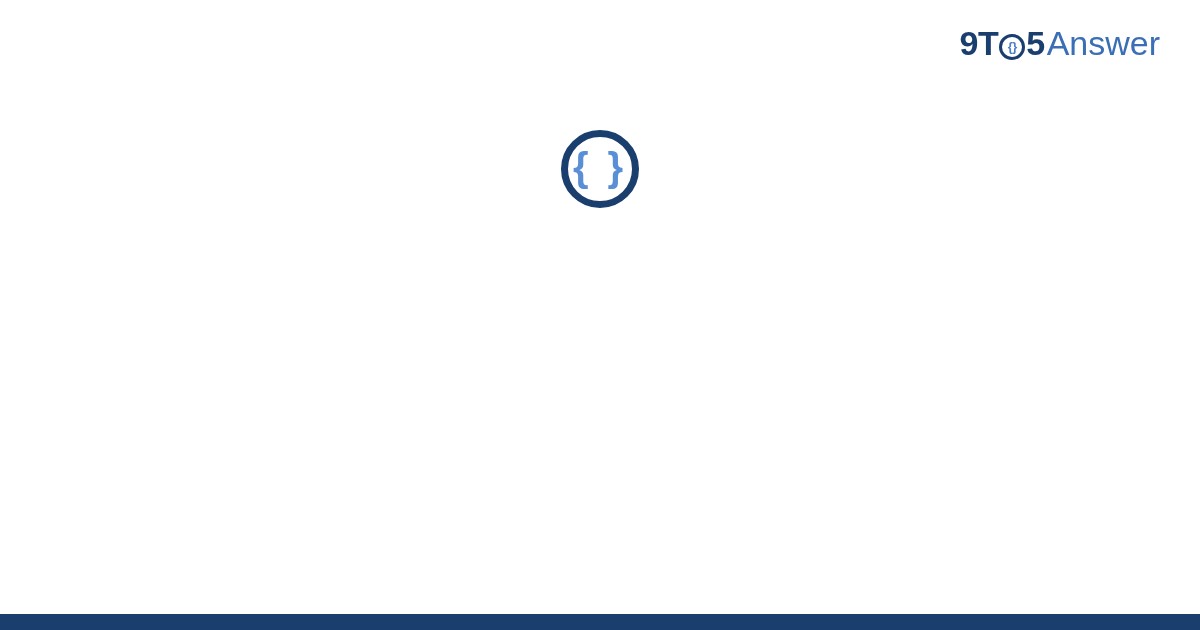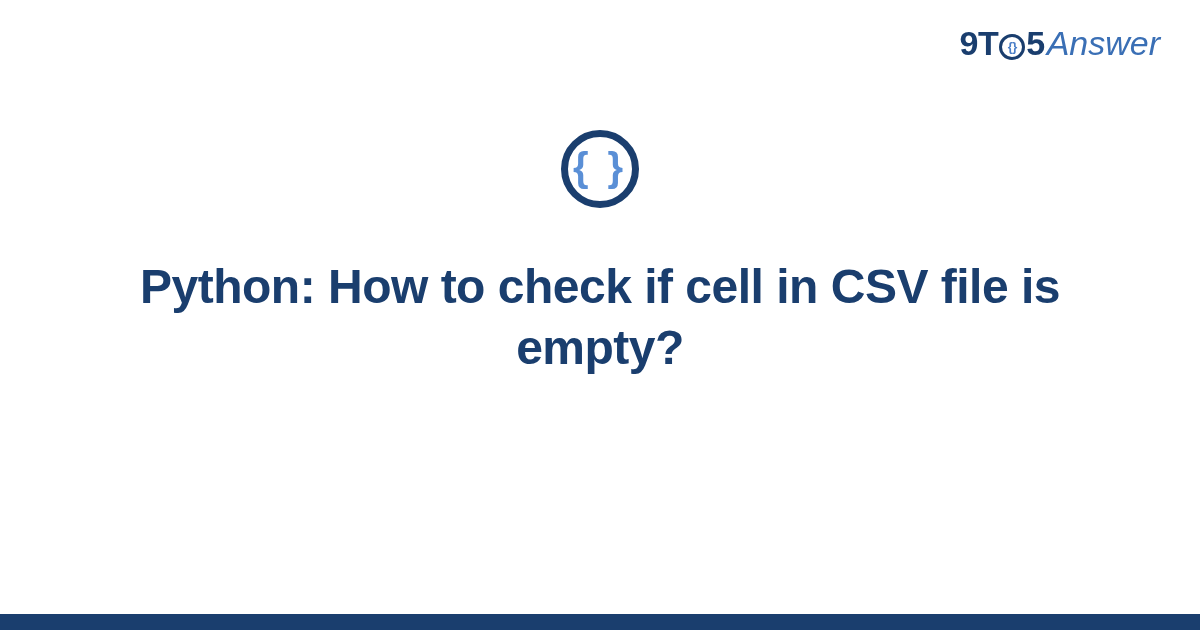--- a/index.html
+++ b/index.html
@@ -54,7 +54,6 @@
       font-weight: 500;
       color: #3a6fb5;
       margin-left: 2px;
-      font-style: italic;
     }
     .center-content {
       position: absolute;

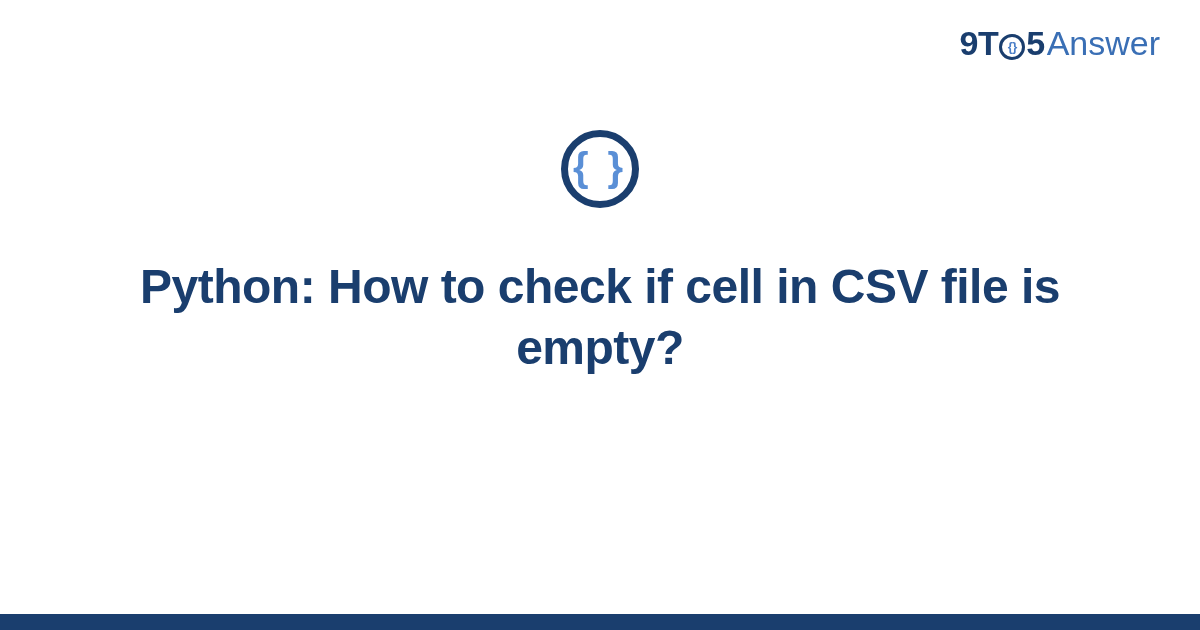--- a/index.html
+++ b/index.html
@@ -120,7 +120,6 @@
   <div class="icon-circle">
     <span class="braces">{ }</span>
   </div>
-  <h1 class="title">Python: How to check if cell in CSV file is empty?</h1>
 </div>
 
 <div class="footer-bar"></div>

